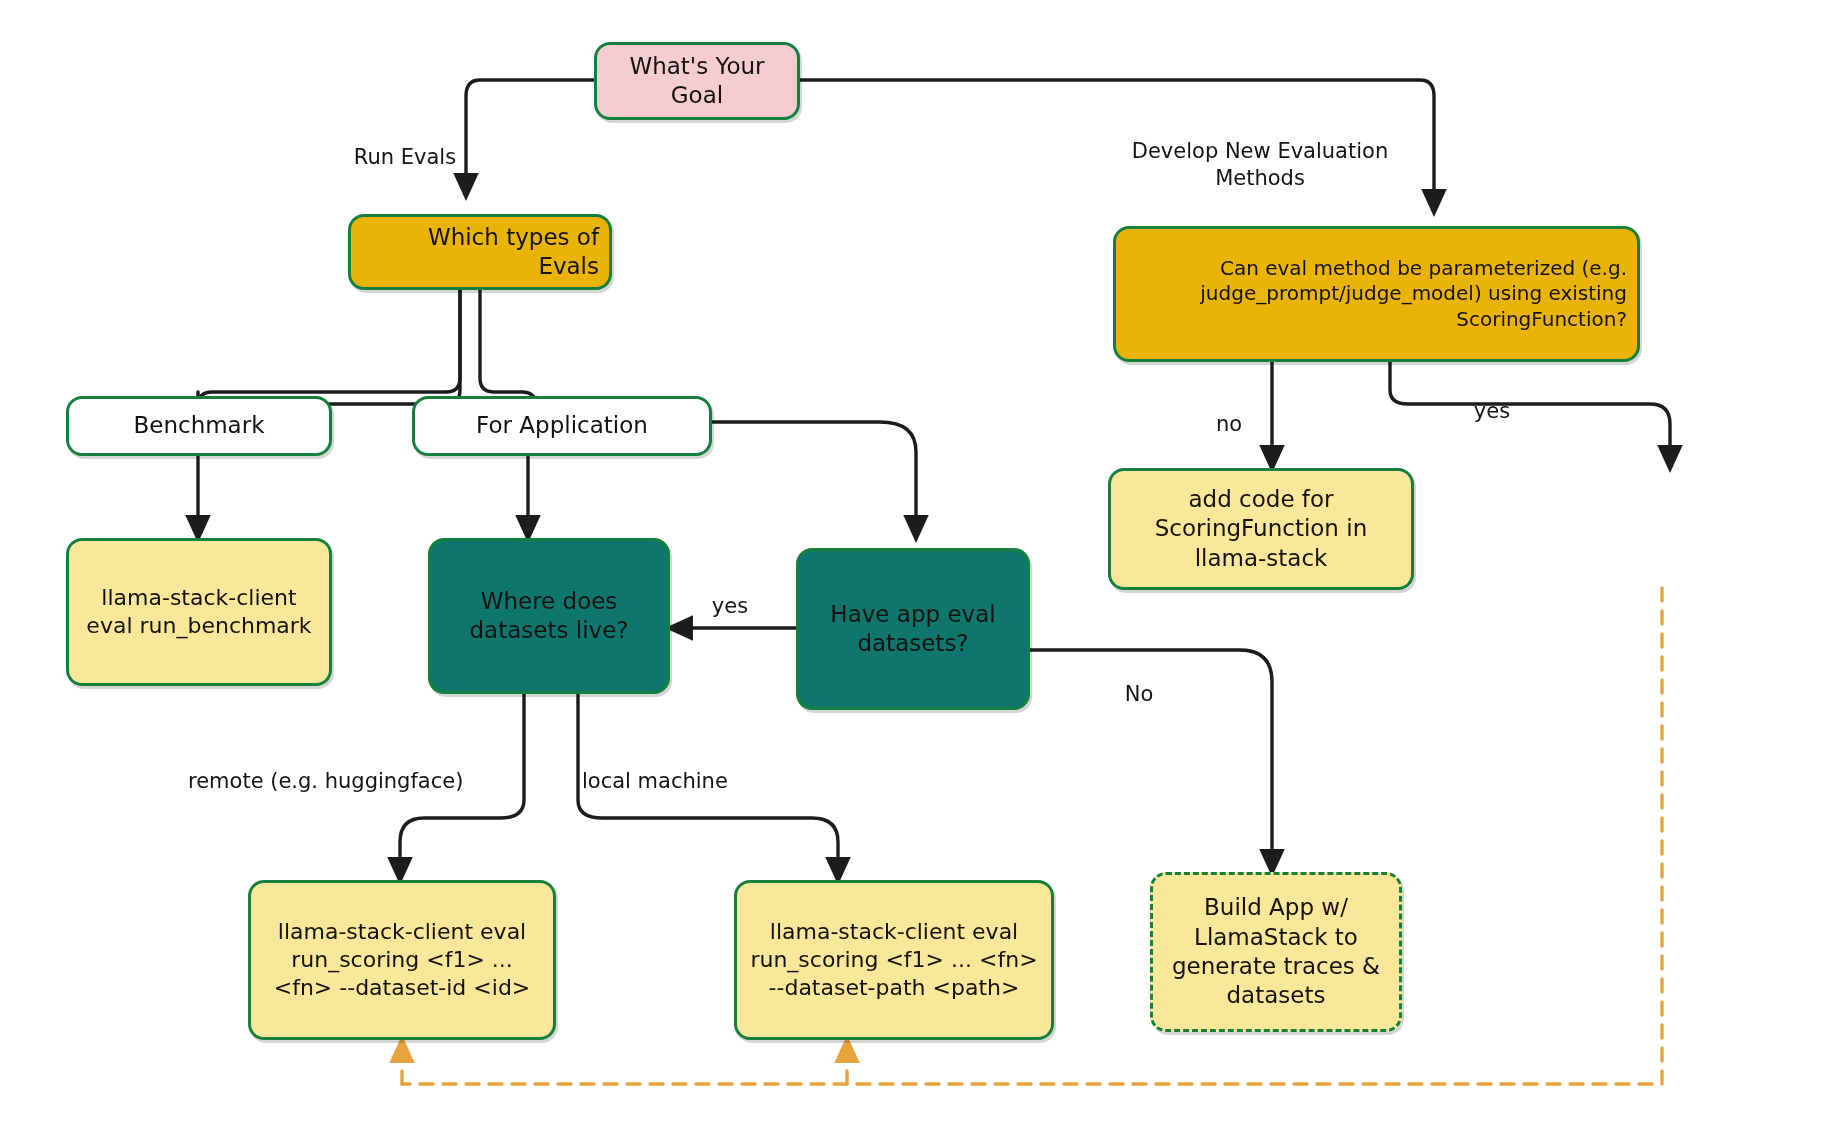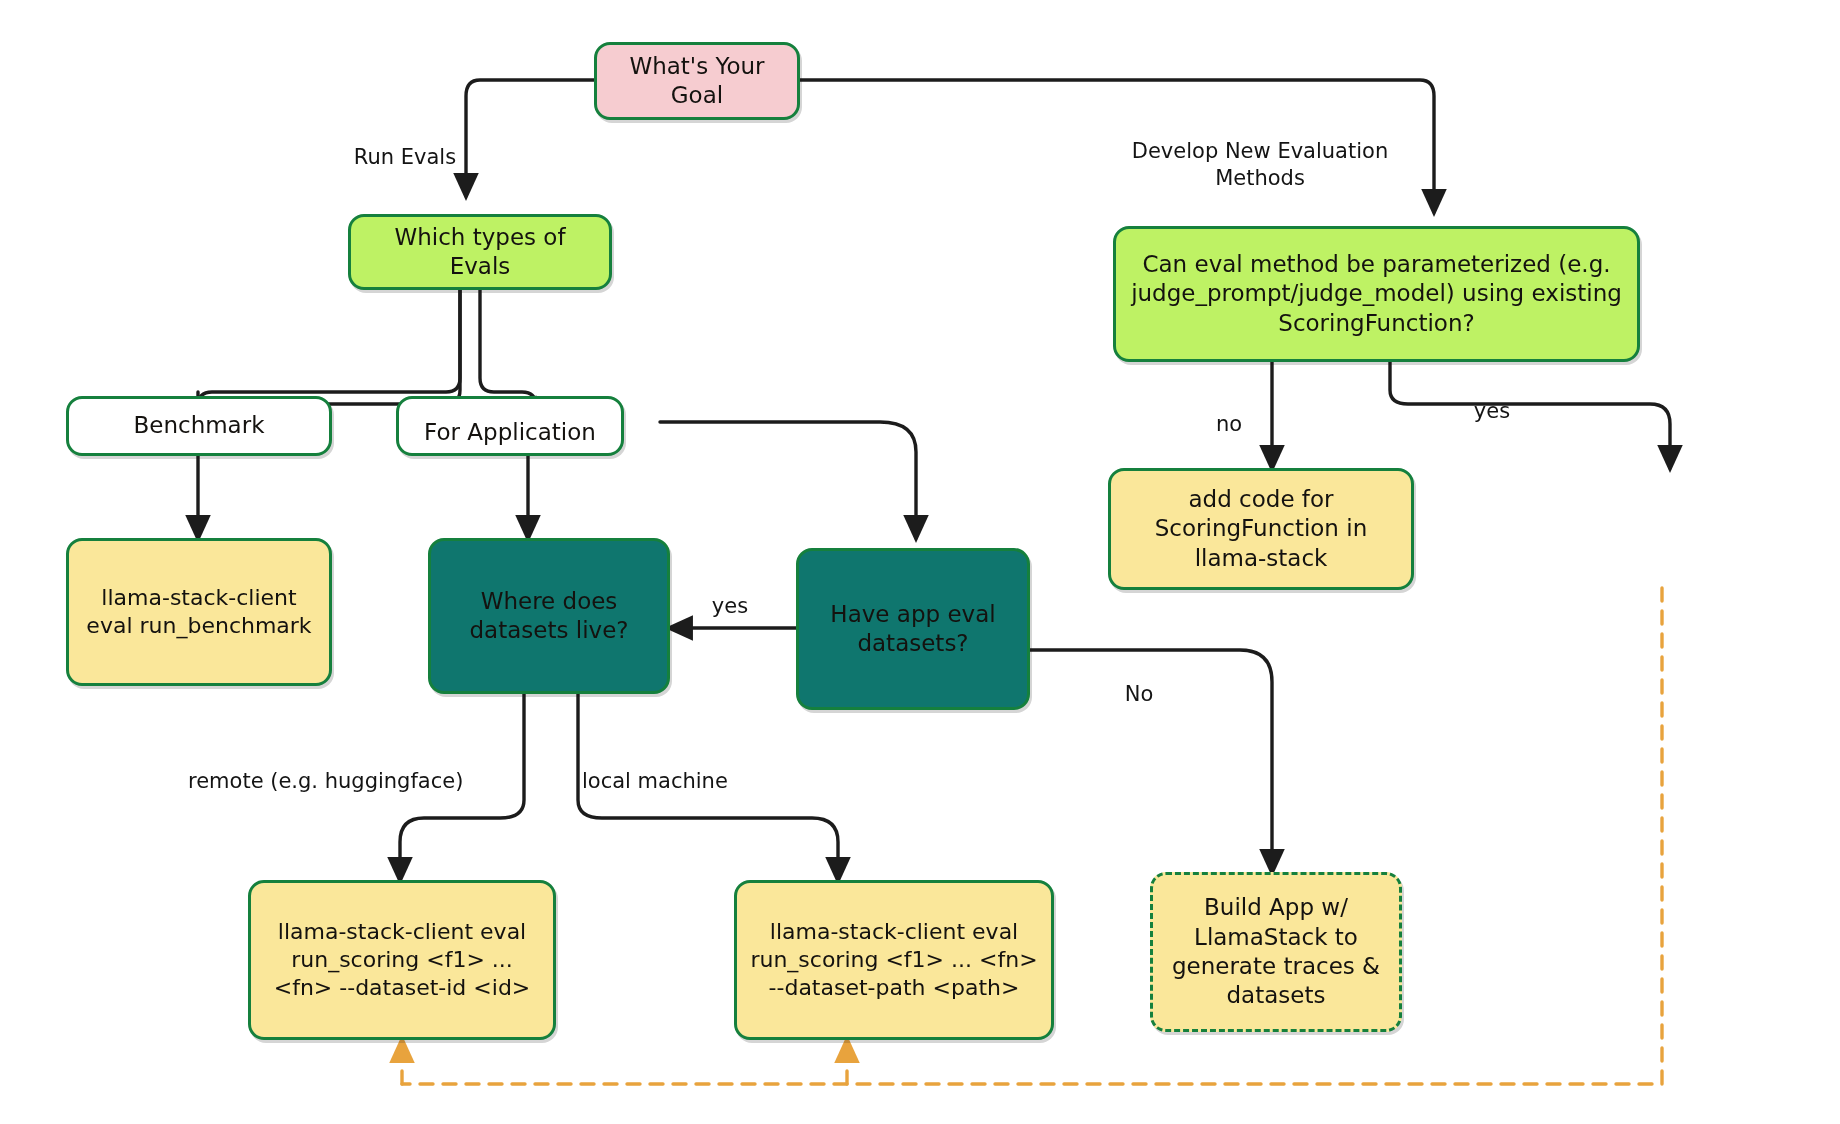--- a/index.html
+++ b/index.html
@@ -40,7 +40,7 @@
     box-shadow: 2px 3px 0 rgba(20,20,20,0.18);
   }
   .node.pink   { background: #f6ccd0; }
-  .node.green  { background: #bef264; }
+  .node.green  { background: #eab308; text-align: right; }
   .node.blue   { background: #0f766e; }
   .node.yellow { background: #fae79a; }
   .node.white  { background: #ffffff; }

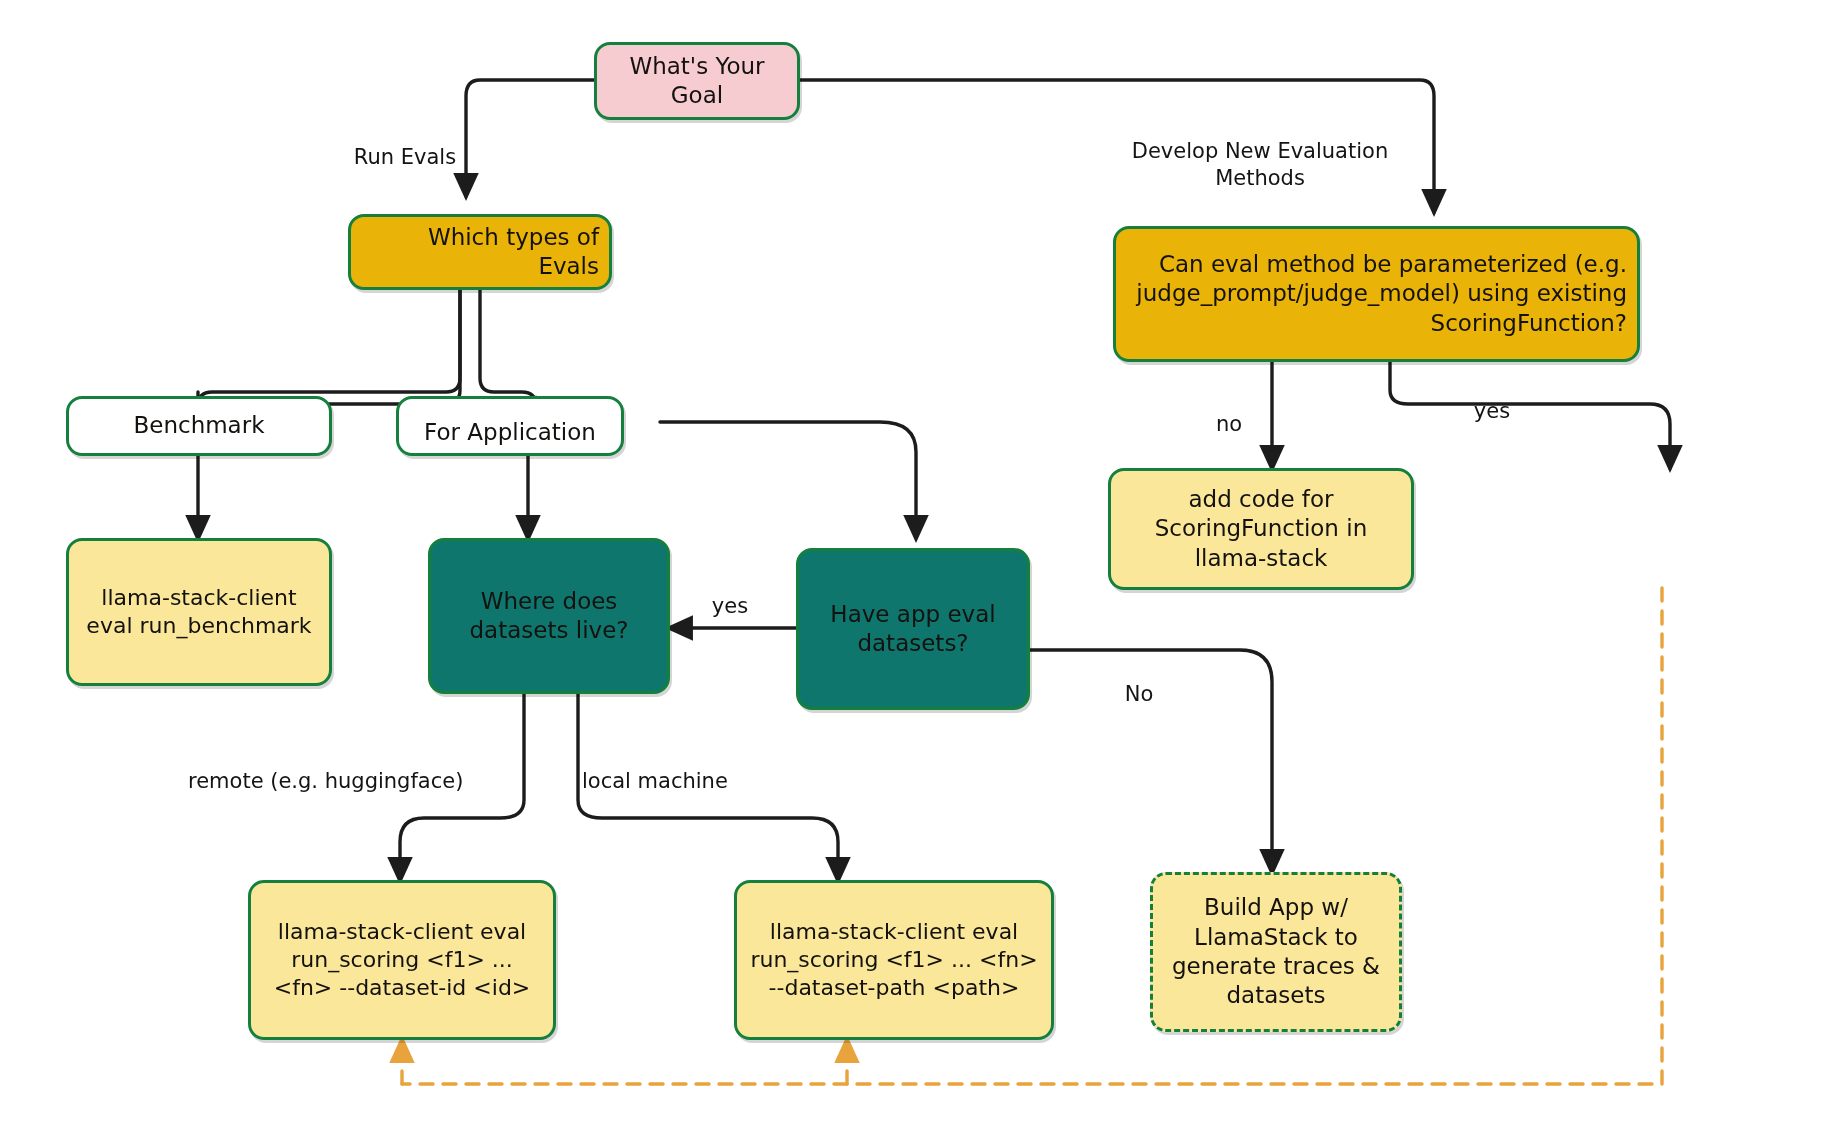--- a/index.html
+++ b/index.html
@@ -130,7 +130,7 @@
     <span>Which types of Evals</span>
   </div>
 
-  <div class="node green" style="left:1113px; top:226px; width:527px; height:136px; font-size:23px;">
+  <div class="node green" style="left:1113px; top:226px; width:527px; height:136px; font-size:20px;">
     <span>Can eval method be parameterized (e.g. judge_prompt/judge_model) using existing ScoringFunction?</span>
   </div>
 

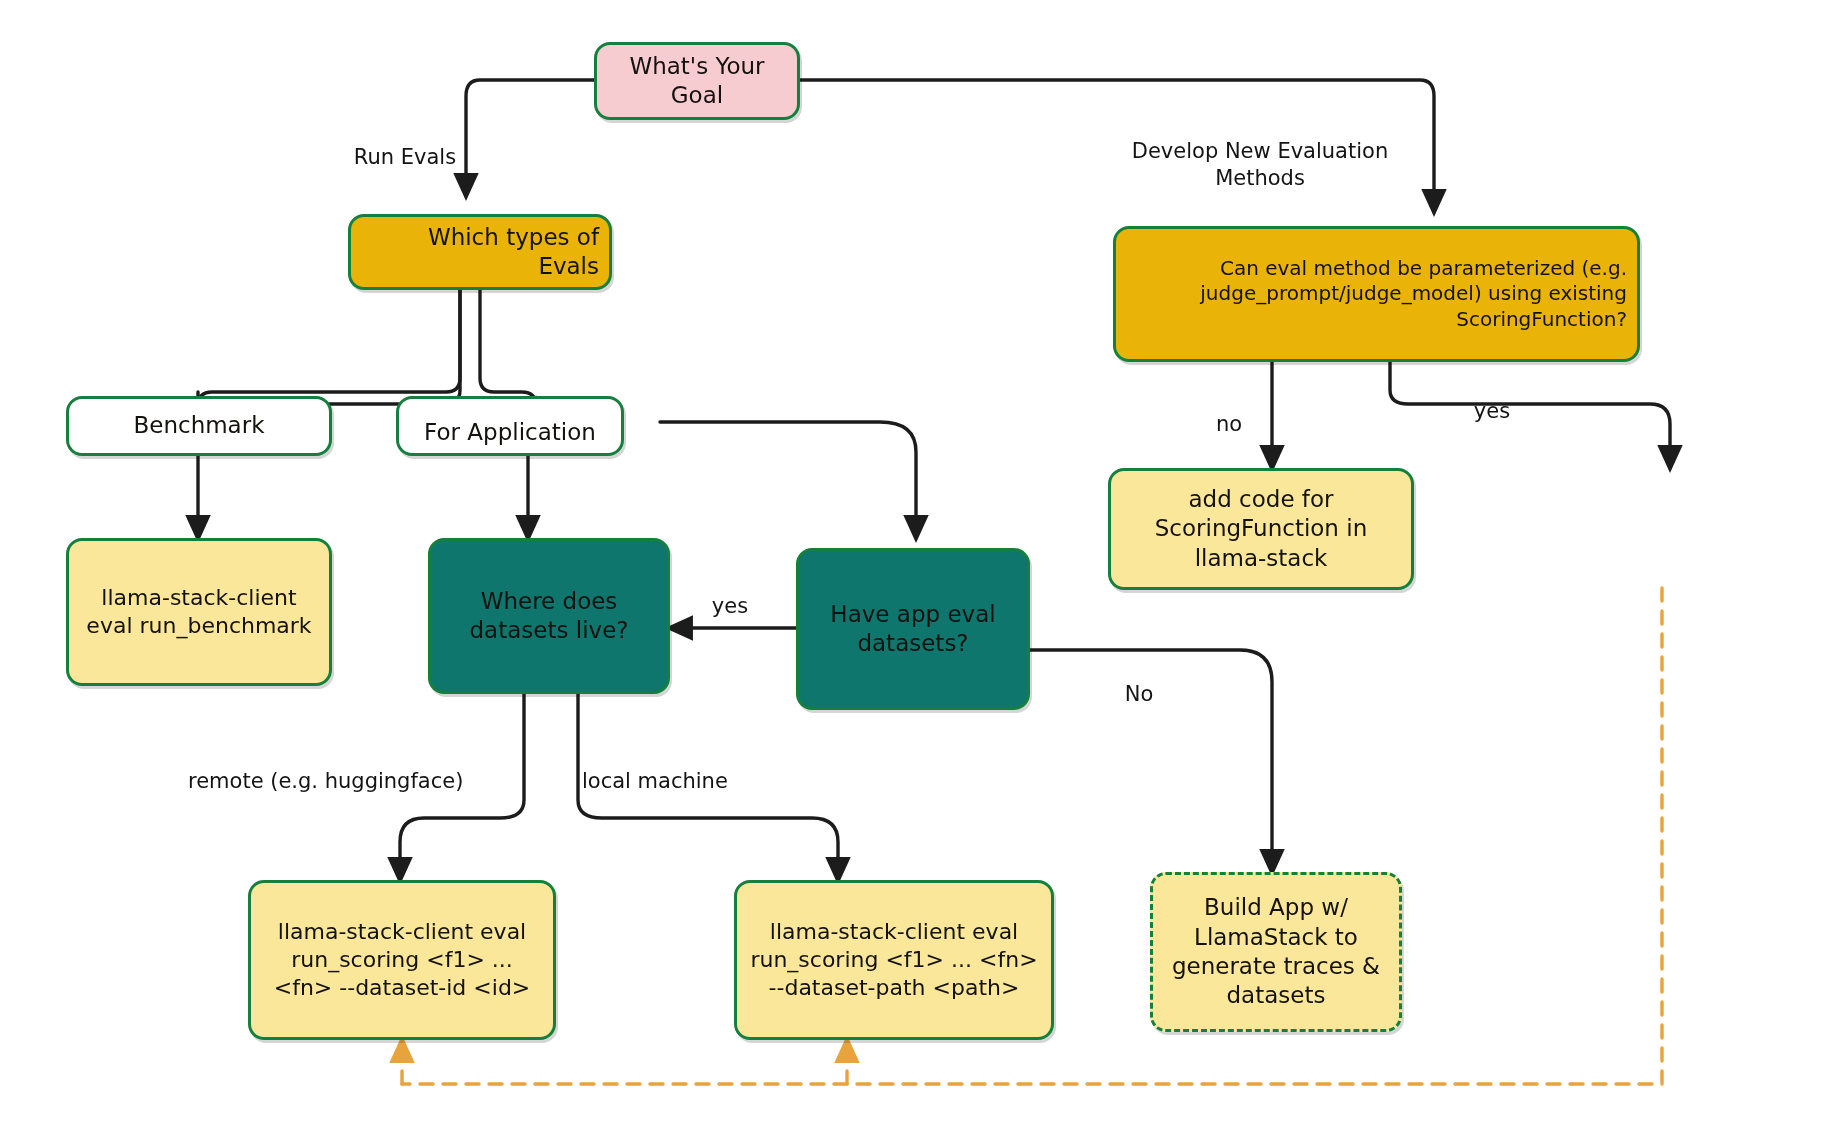--- a/index.html
+++ b/index.html
@@ -138,7 +138,7 @@
     <span>Benchmark</span>
   </div>
 
-  <div class="node white" style="left:396px; top:396px; width:228px; height:60px;align-items:flex-end;">
+  <div class="node white" style="left:412px; top:396px; width:300px; height:60px;">
     <span>For Application</span>
   </div>
 

